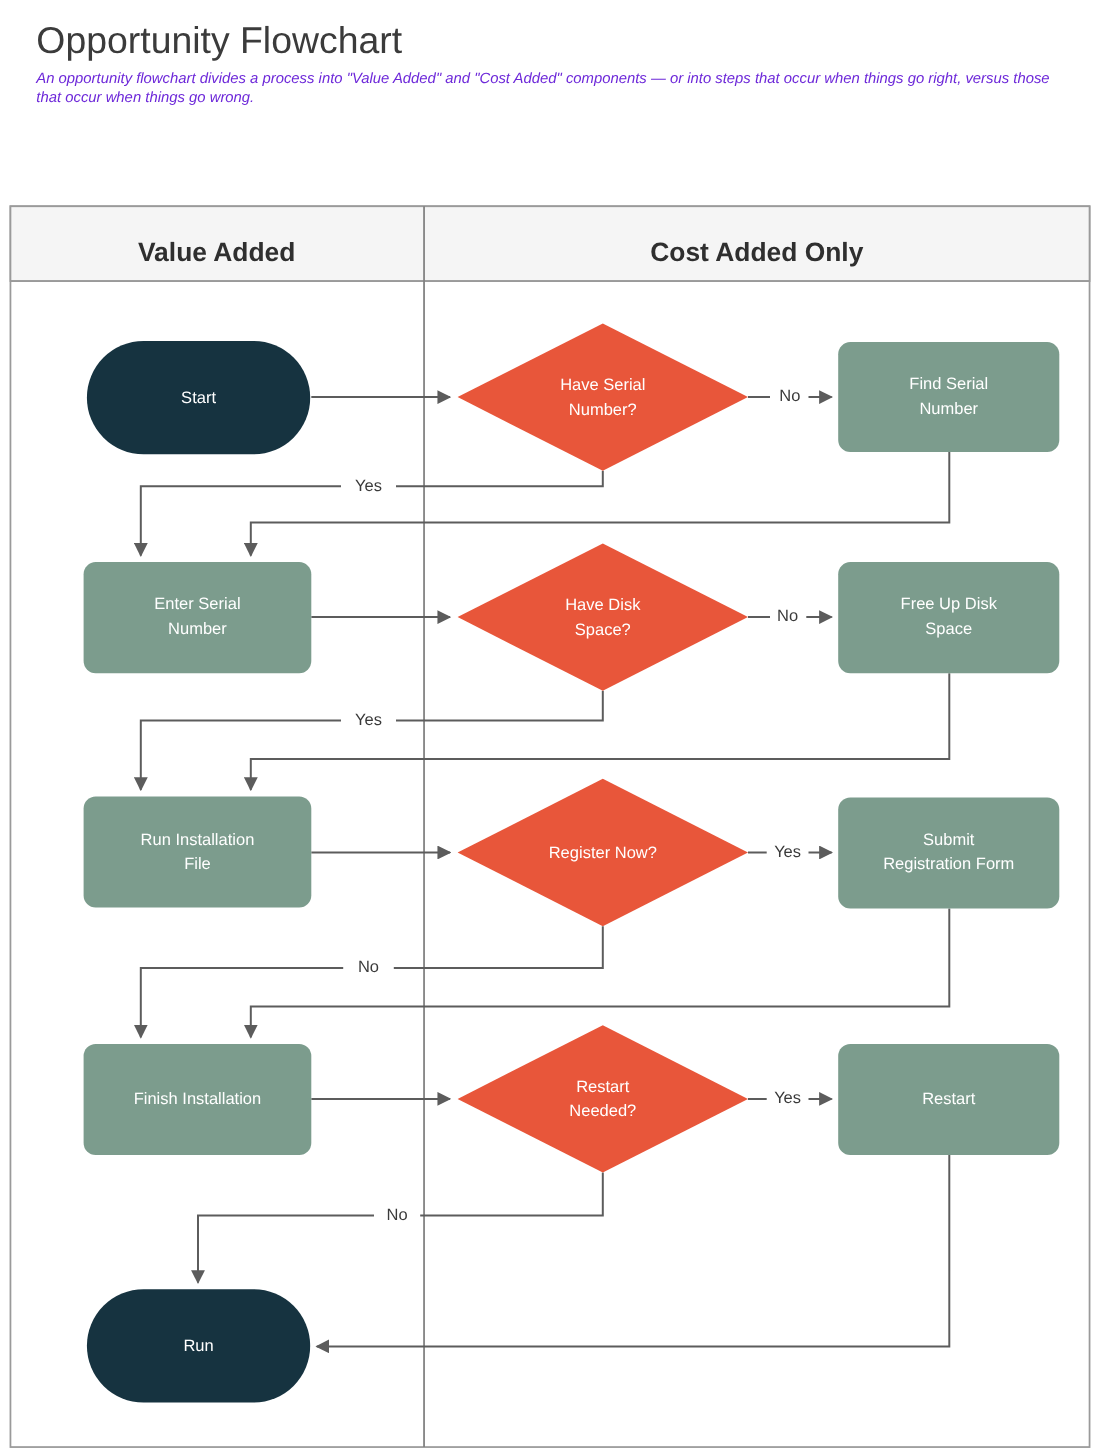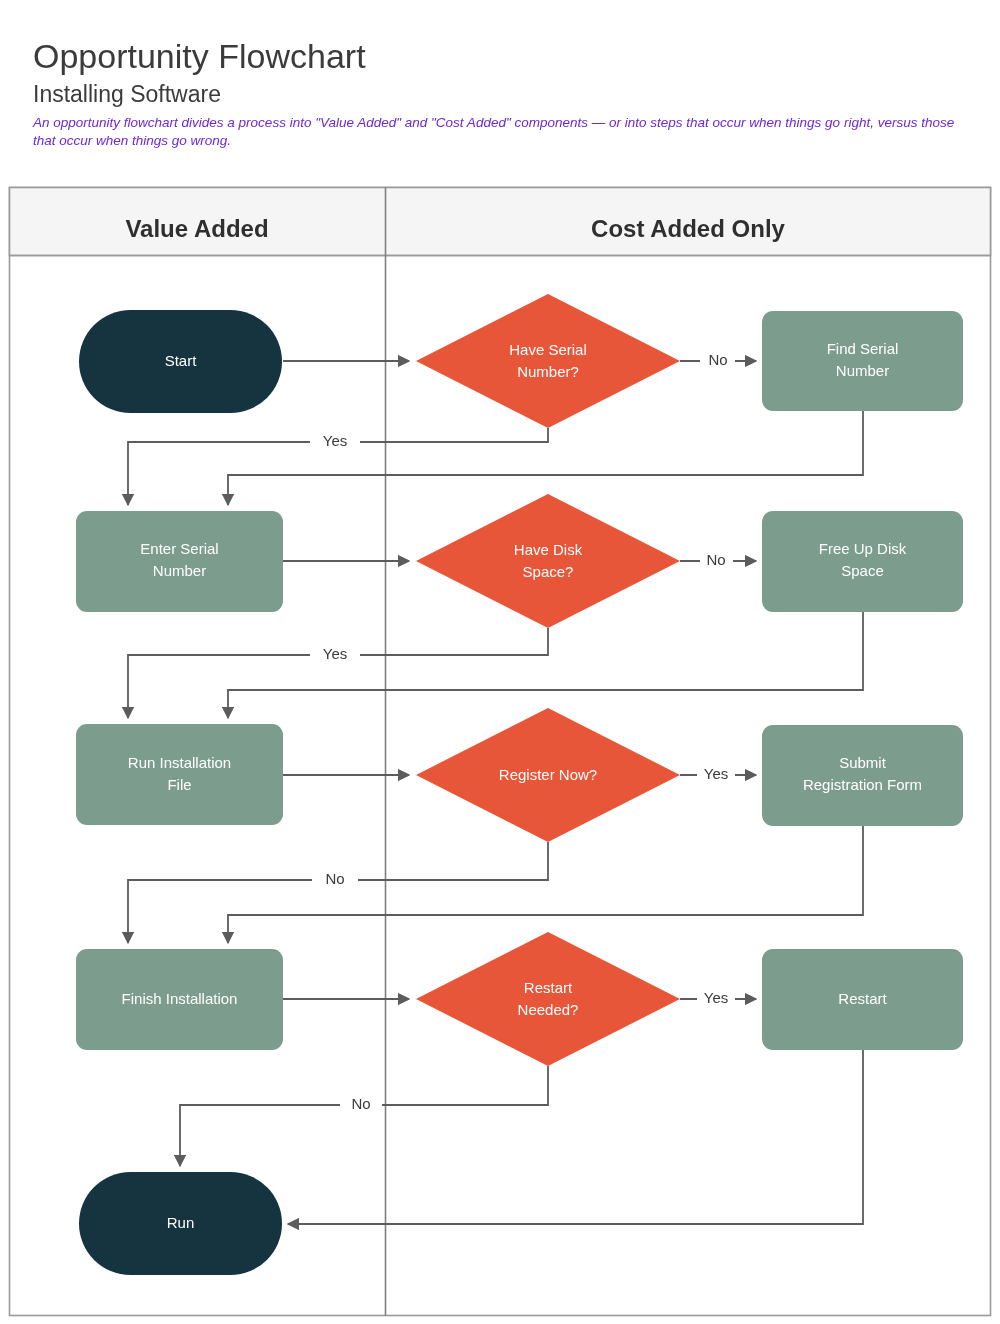--- a/index.html
+++ b/index.html
@@ -11,7 +11,7 @@
   }
   .page{position:relative;width:1000px;height:1324px;}
 
-  .header-block{position:absolute;left:33px;top:18px;width:945px;margin-top:19px;}
+  .header-block{position:absolute;left:33px;top:18px;width:945px;}
   .doc-title{
     font-size:34px;font-weight:400;color:#3b3b3b;letter-spacing:0px;
     line-height:1.12;margin:0 0 6px 0;

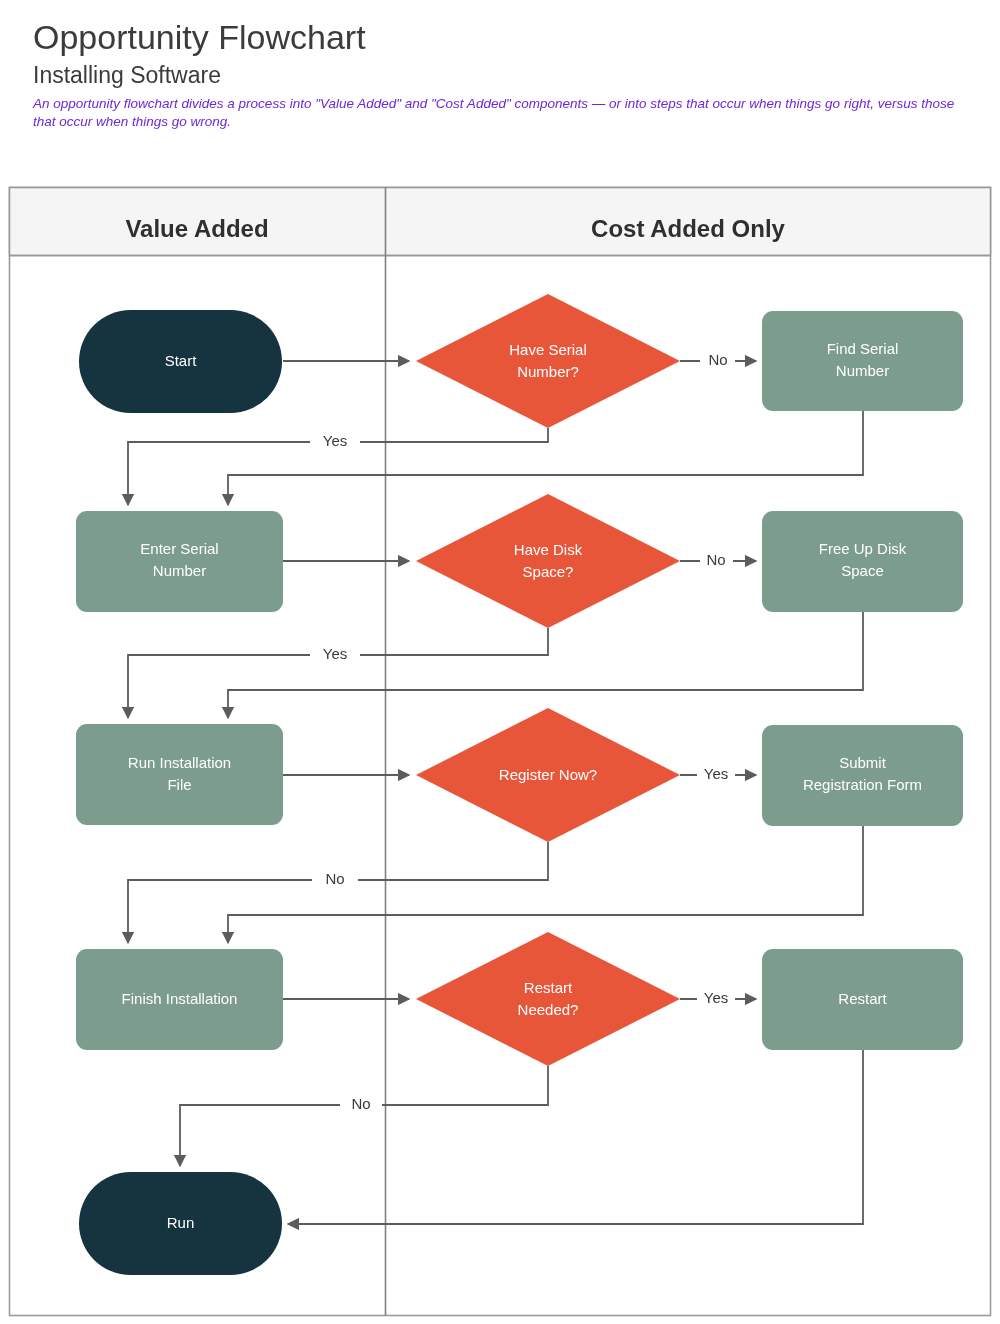--- a/index.html
+++ b/index.html
@@ -40,7 +40,6 @@
 
   <div class="header-block">
     <h1 class="doc-title">Opportunity Flowchart</h1>
-    <h2 class="doc-subtitle">Installing Software</h2>
     <p class="doc-desc">An opportunity flowchart divides a process into "Value Added" and "Cost Added" components — or into steps that occur when things go right, versus those that occur when things go wrong.</p>
   </div>
 

